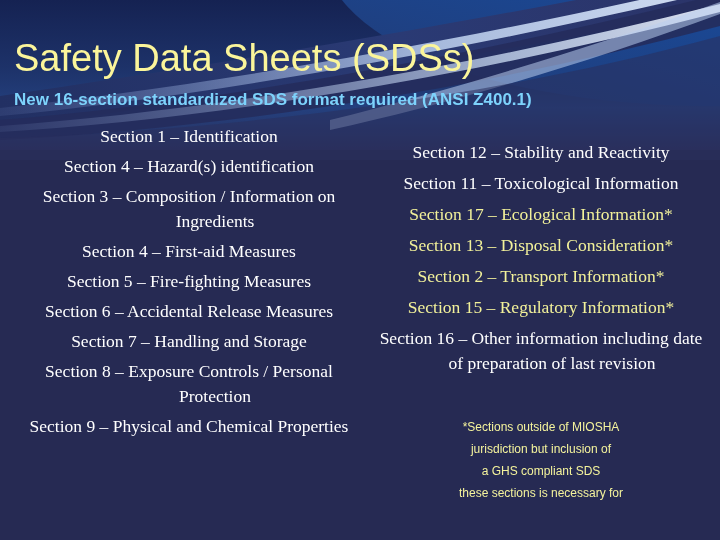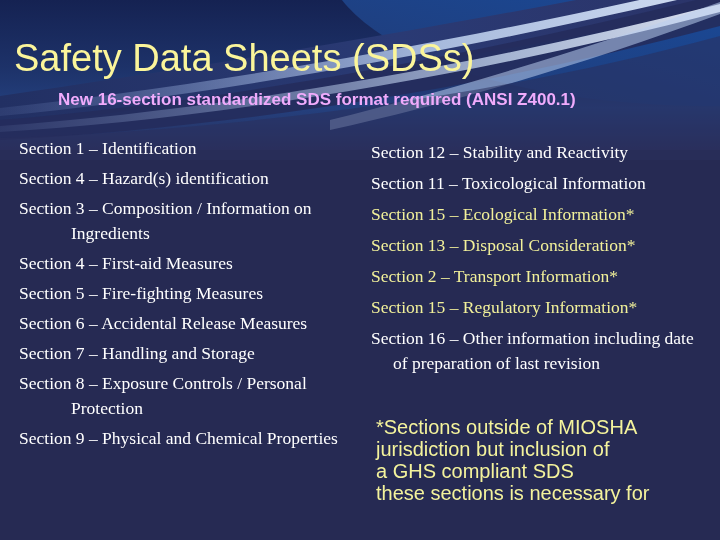--- a/index.html
+++ b/index.html
@@ -14,6 +14,7 @@
     overflow: hidden;
     background: #262a53;
     font-family: "Liberation Sans", sans-serif;
+    text-align: center;
   }
 
   

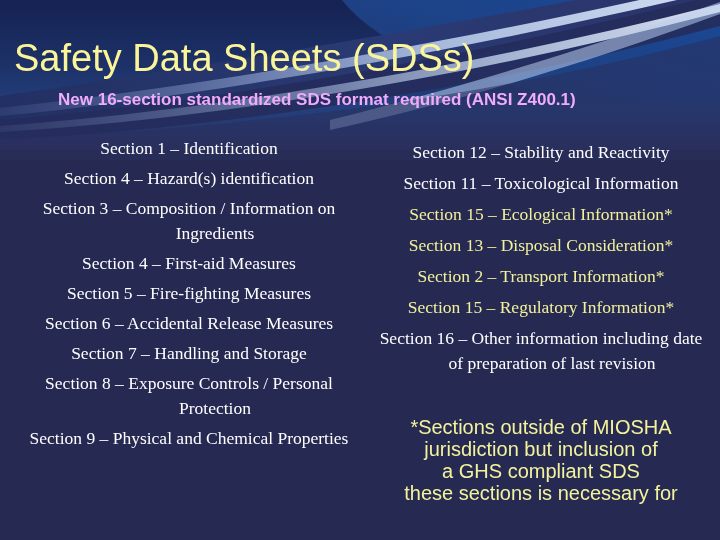--- a/index.html
+++ b/index.html
@@ -61,9 +61,8 @@
     font-size: 17px;
     line-height: 24px;
     font-weight: bold;
-    color: #f0abfc;
+    color: #7dd3fc;
     white-space: nowrap;
-    margin-left: 44px;
   }
 
   

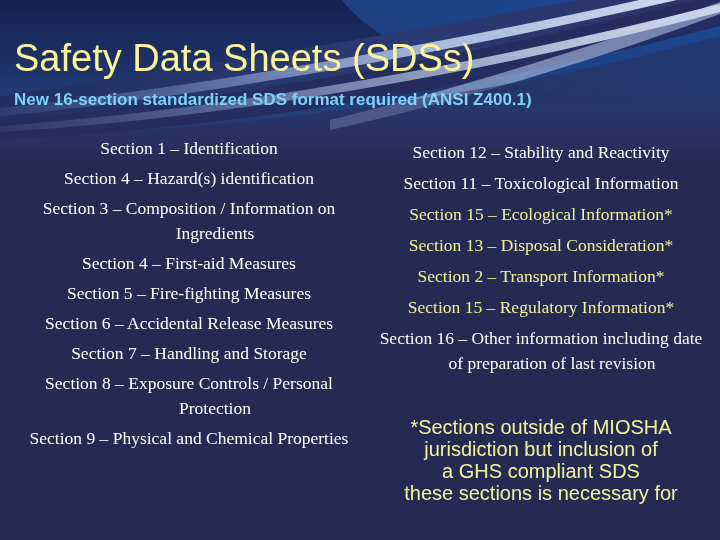--- a/index.html
+++ b/index.html
@@ -72,7 +72,7 @@
   }
   .col-left {
     left: 19px;
-    top: 136px;
+    top: 124px;
     width: 340px;
   }
   .col-right {

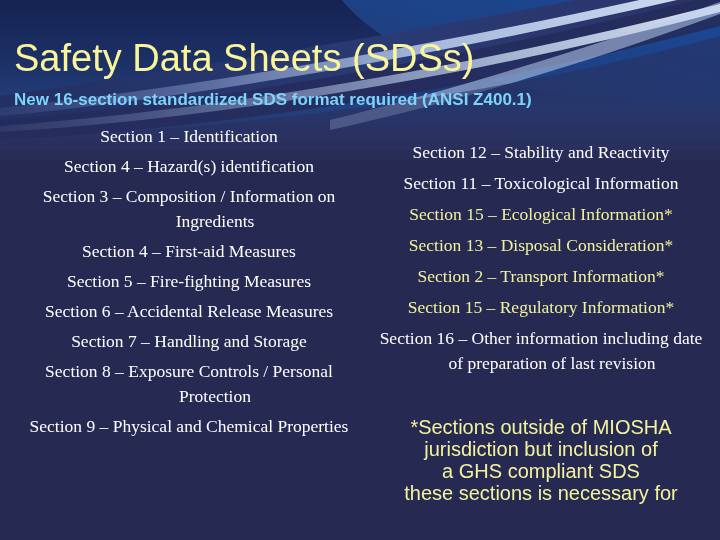--- a/index.html
+++ b/index.html
@@ -166,7 +166,7 @@
   <div class="col col-right">
     <div class="sec">Section 12 – Stability and Reactivity</div>
     <div class="sec">Section 11 – Toxicological Information</div>
-    <div class="sec star">Section 15 – Ecological Information*</div>
+    <div class="sec star">Section 17 – Ecological Information*</div>
     <div class="sec star">Section 13 – Disposal Consideration*</div>
     <div class="sec star">Section 2 – Transport Information*</div>
     <div class="sec star">Section 15 – Regulatory Information*</div>

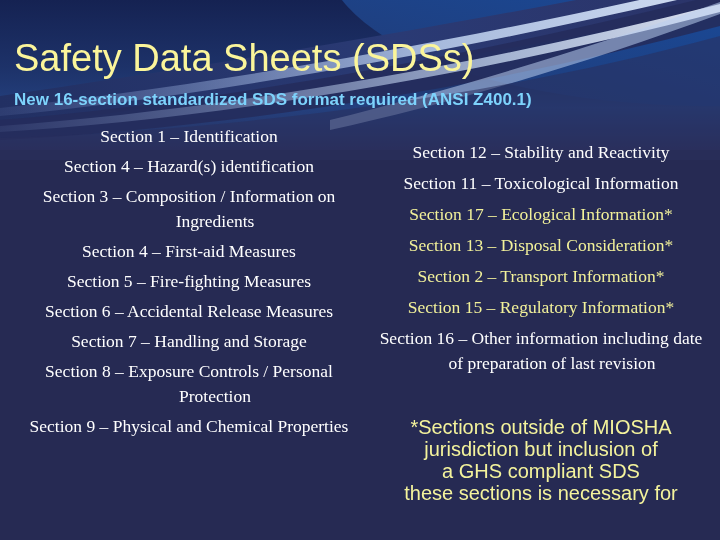--- a/index.html
+++ b/index.html
@@ -104,7 +104,7 @@
     top: 416px;
     width: 330px;
     font-family: "Liberation Sans", sans-serif;
-    font-size: 20px;
+    font-size: 12px;
     line-height: 22px;
     color: #f4f39c;
   }

